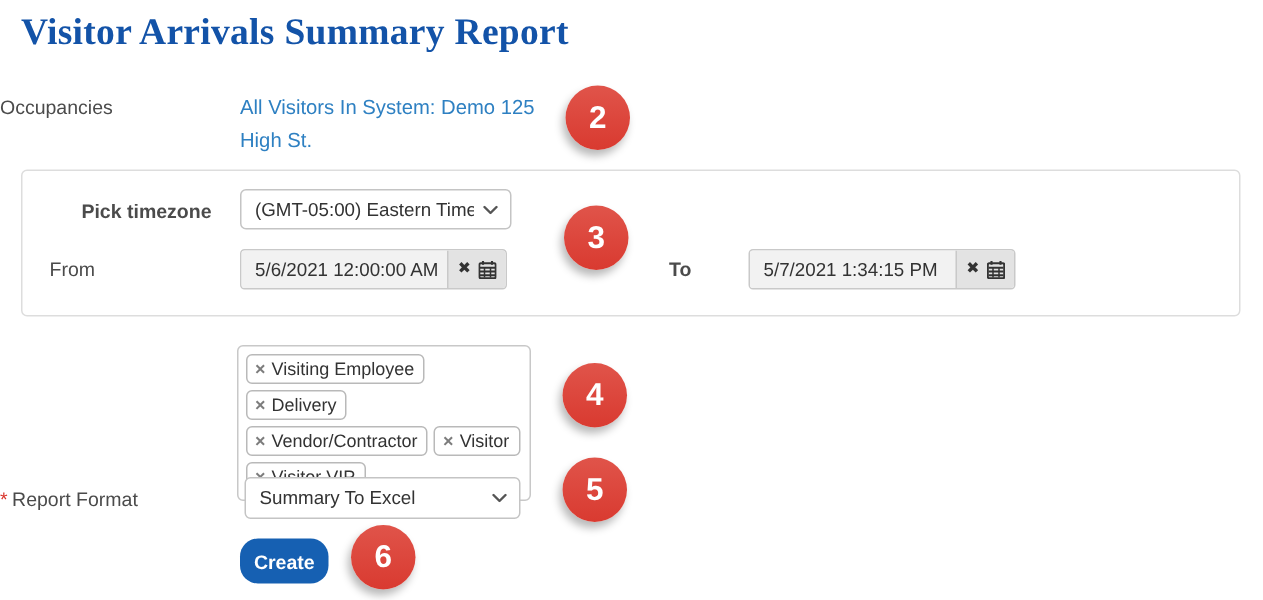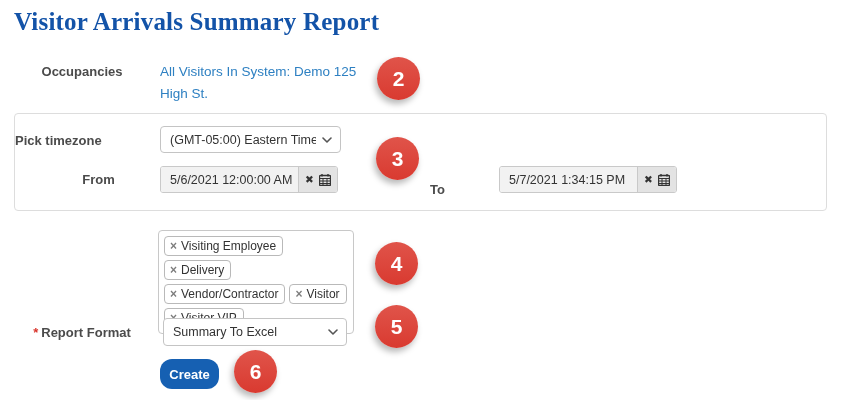--- a/index.html
+++ b/index.html
@@ -13,8 +13,8 @@
     font-size:25px; font-weight:bold; color:#1353a8; letter-spacing:.2px;font-family:Liberation Serif, serif;
   }
   .form-label {
-    position:absolute; left:19px; width:126px; text-align:center;
-    font-size:13px; font-weight:bold; color:#4b4b4b; white-space:nowrap;
+    position:absolute; left:0; width:126px; text-align:left;
+    font-size:13px; font-weight:normal; color:#4b4b4b; white-space:nowrap;
   }
   .occ-link {
     position:absolute; left:160px; top:61px; width:218px;

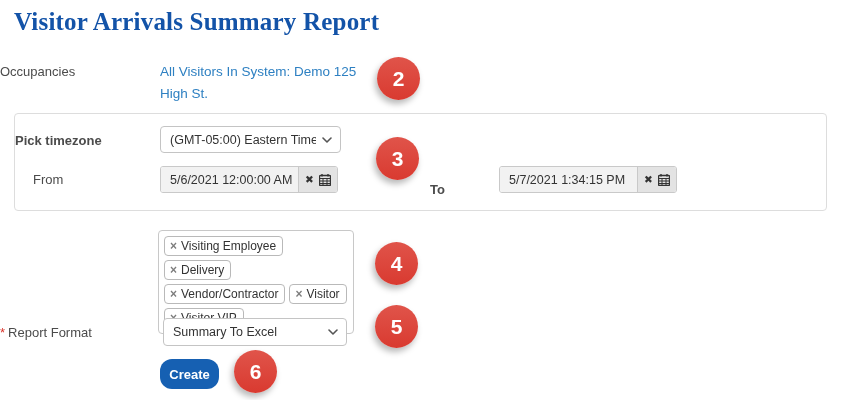--- a/index.html
+++ b/index.html
@@ -100,7 +100,7 @@
   <div class="badge badge-2">2</div>
 
   <div class="panel">
-    <div style="position:absolute; left:0; top:19px; width:126px; font-size:13px; font-weight:bold; color:#4b4b4b;">Pick timezone</div>
+    <div style="position:absolute; left:0; top:19px; width:126px; text-align:right; font-size:13px; font-weight:bold; color:#4b4b4b;">Pick timezone</div>
   </div>
 
   <div class="selectbox tz-select">

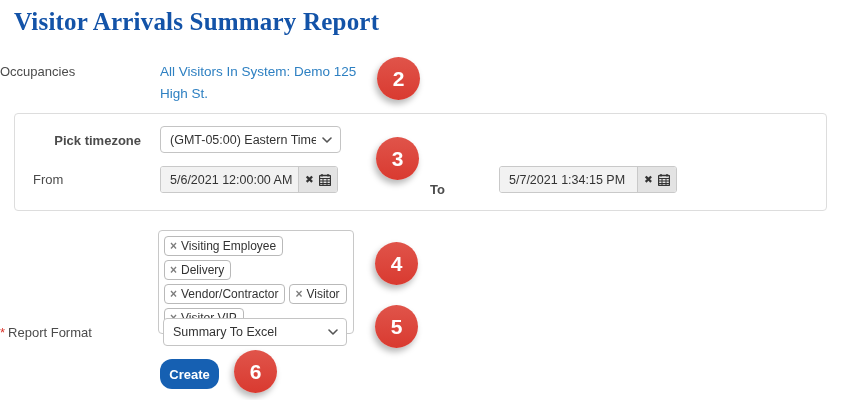--- a/index.html
+++ b/index.html
@@ -55,7 +55,7 @@
   .clear-x { font-size:10.5px; font-weight:bold; color:#333; line-height:1; cursor:pointer; }
   .from-group { left:160px; top:166px; }
   .to-group { left:499px; top:166px; }
-  .to-label { position:absolute; left:430px; top:182px; width:47px; text-align:left;
+  .to-label { position:absolute; left:430px; top:172px; width:47px; text-align:center;
     font-size:13px; font-weight:bold; color:#4b4b4b; }
   .tags-box {
     position:absolute; left:158px; top:230px; width:196px; min-height:76px;

